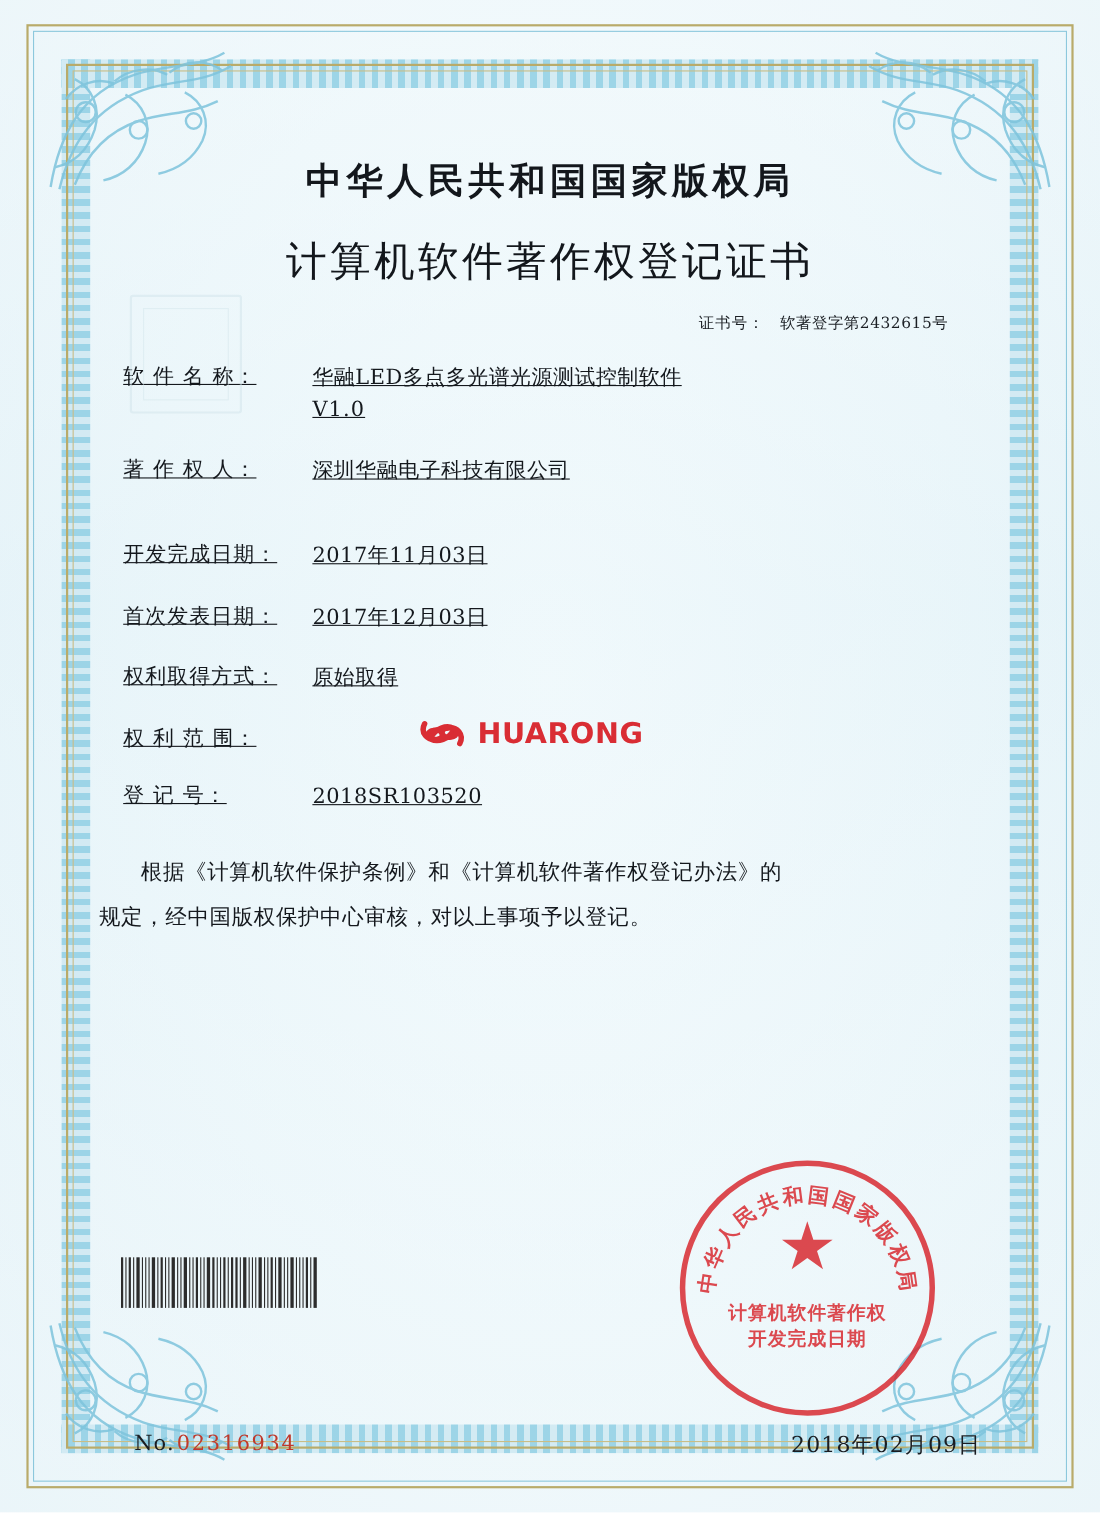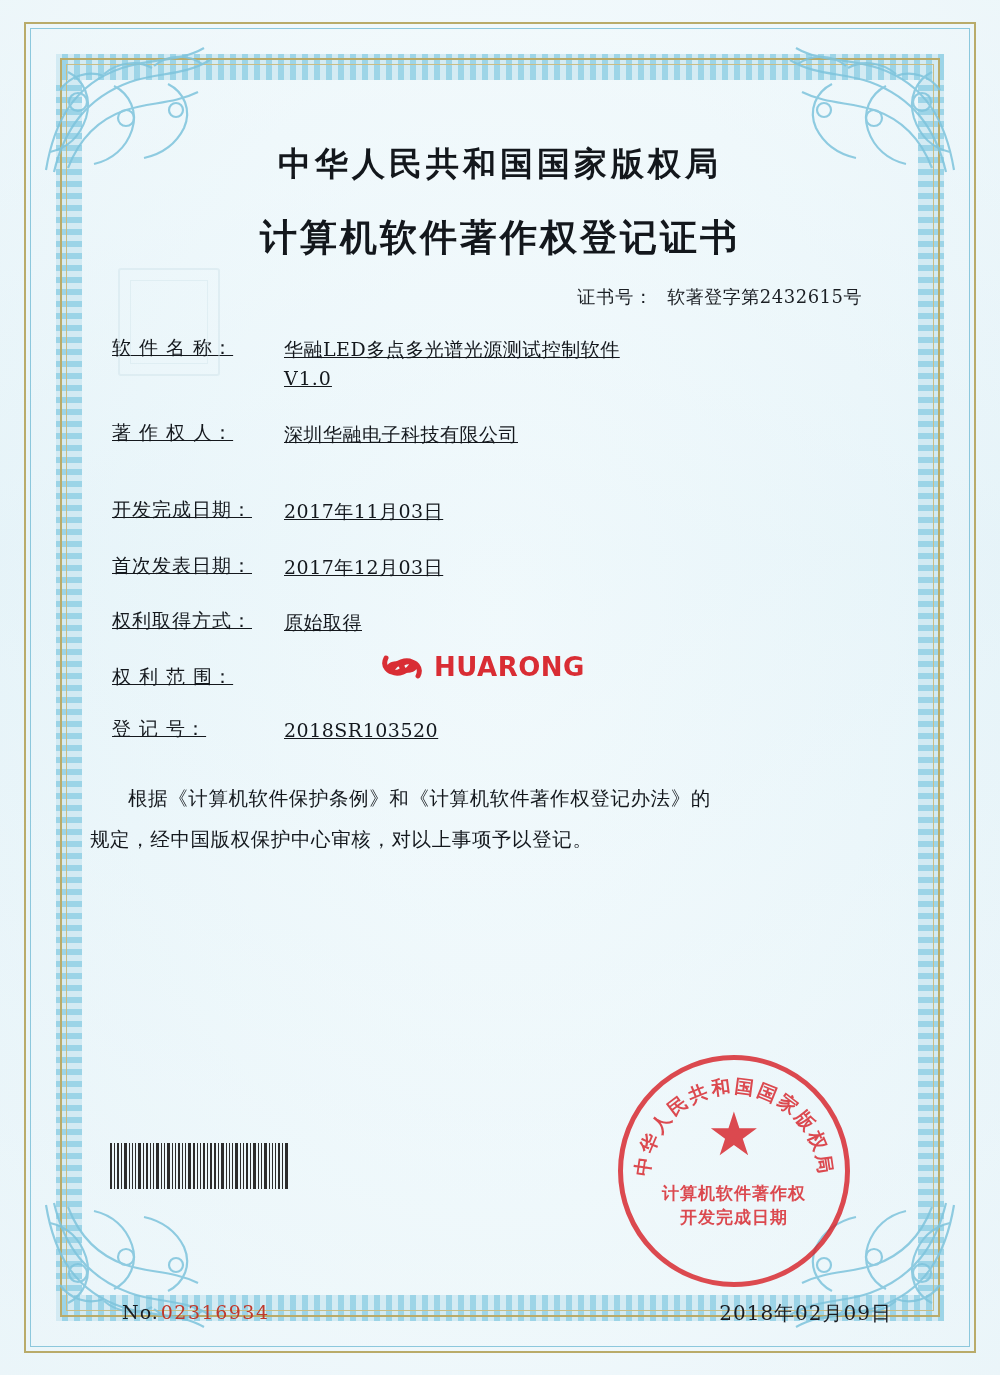--- a/index.html
+++ b/index.html
@@ -88,7 +88,7 @@
     text-align:center;
     font-size:37px;
     letter-spacing:3px;
-    font-weight:bold;
+    font-weight:normal;
     color:#13171c;
     font-family:"DejaVu Serif","Liberation Serif",serif;
     margin-top:26px;

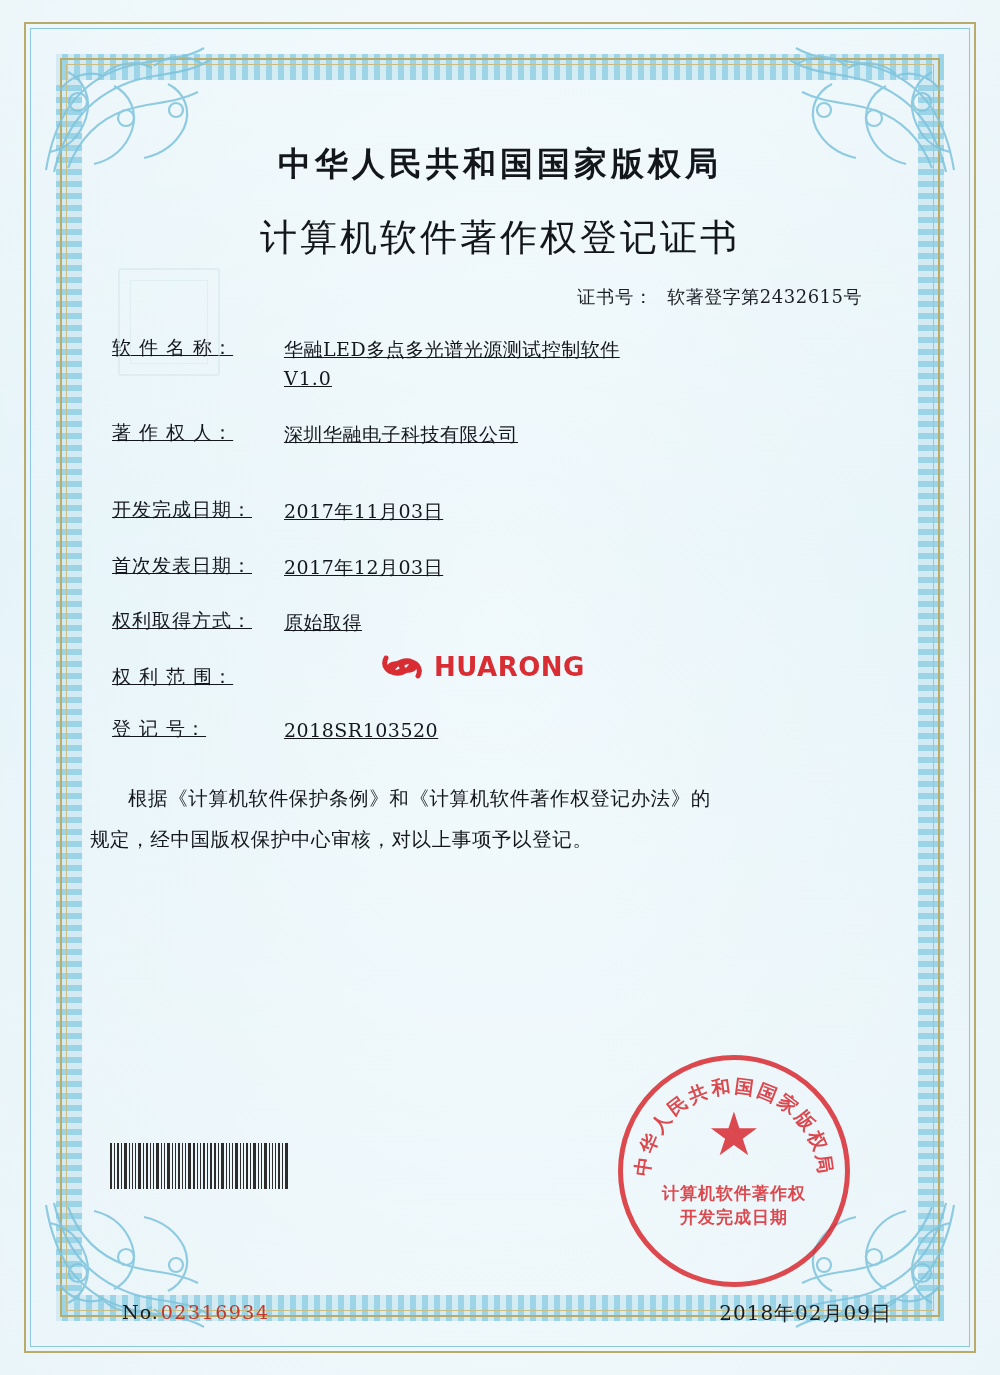--- a/index.html
+++ b/index.html
@@ -97,7 +97,7 @@
     margin-top:22px;
     text-align:right;
     padding-right:48px;
-    font-size:18px;
+    font-size:14px;
     color:#1b1f24;
     font-family:"DejaVu Serif","Liberation Serif",serif;
   }

